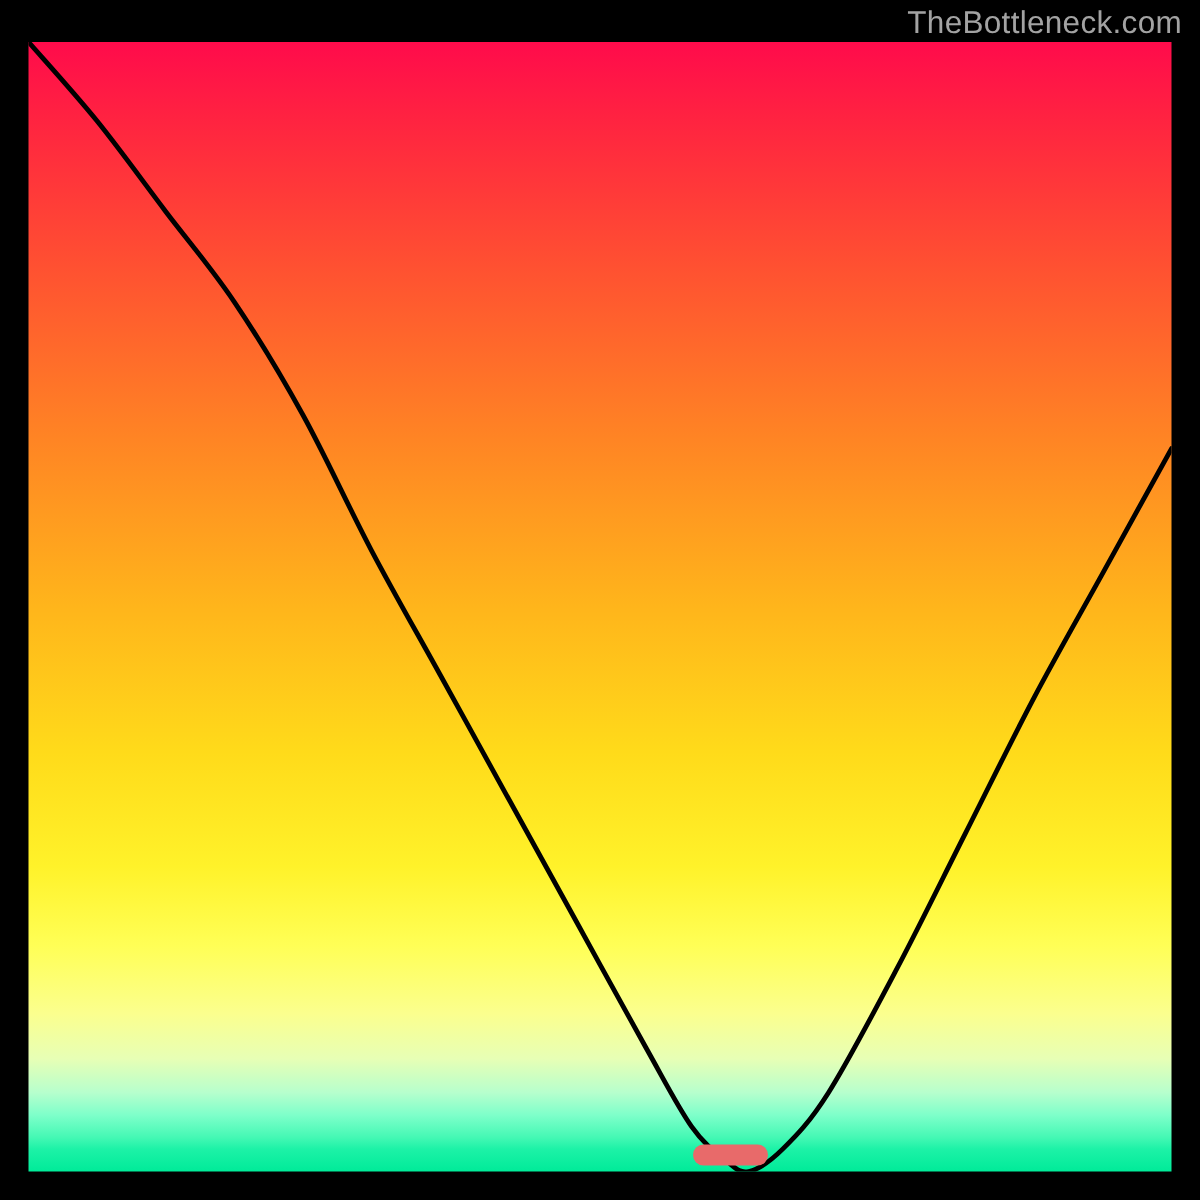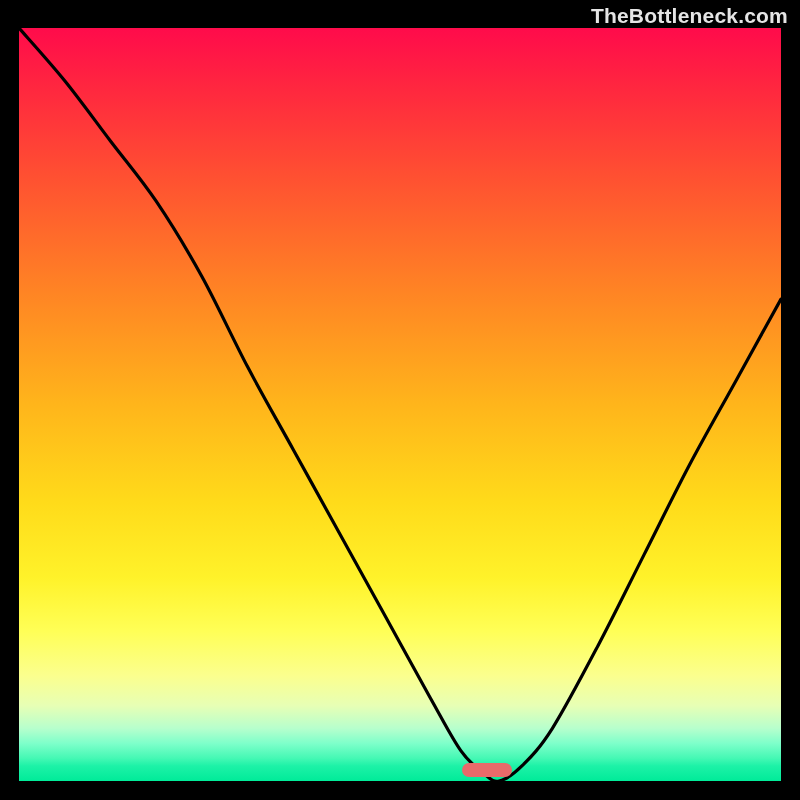--- a/index.html
+++ b/index.html
@@ -42,9 +42,9 @@
   }
   .watermark {
     position: absolute;
-    color: #e5e5e5;
+    color: #a3a3a3;
     font-size: 21px;
-    font-weight: 700;
+    font-weight: 400;
     letter-spacing: 0.2px;
   }
   svg.curve {

